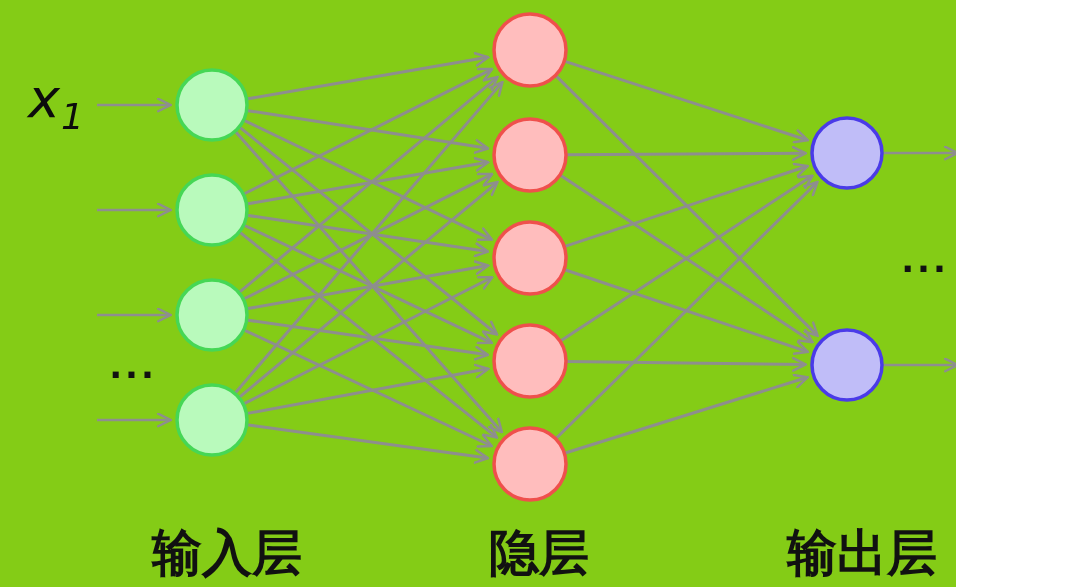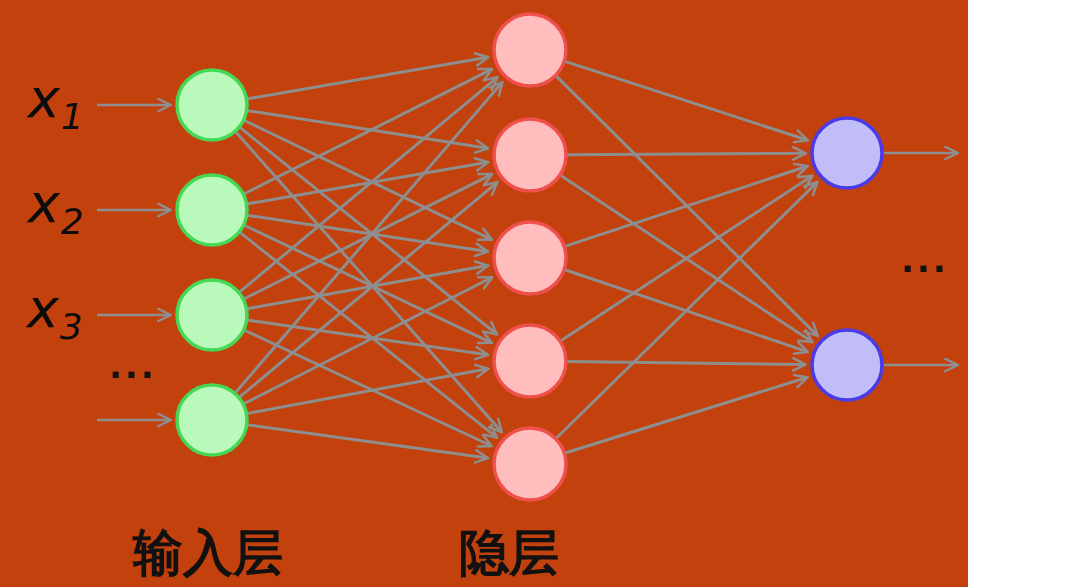--- a/index.html
+++ b/index.html
@@ -7,10 +7,9 @@
     position: relative;
     width: 956px;
     height: 587px;
-    background: #c2410c;
+    background: #84cc16;
     font-family: "DejaVu Sans", sans-serif;
     overflow: hidden;
-    padding-left: 12px;
   }
   .stage svg { position: absolute; left: 0; top: 0; }
   .io-label {

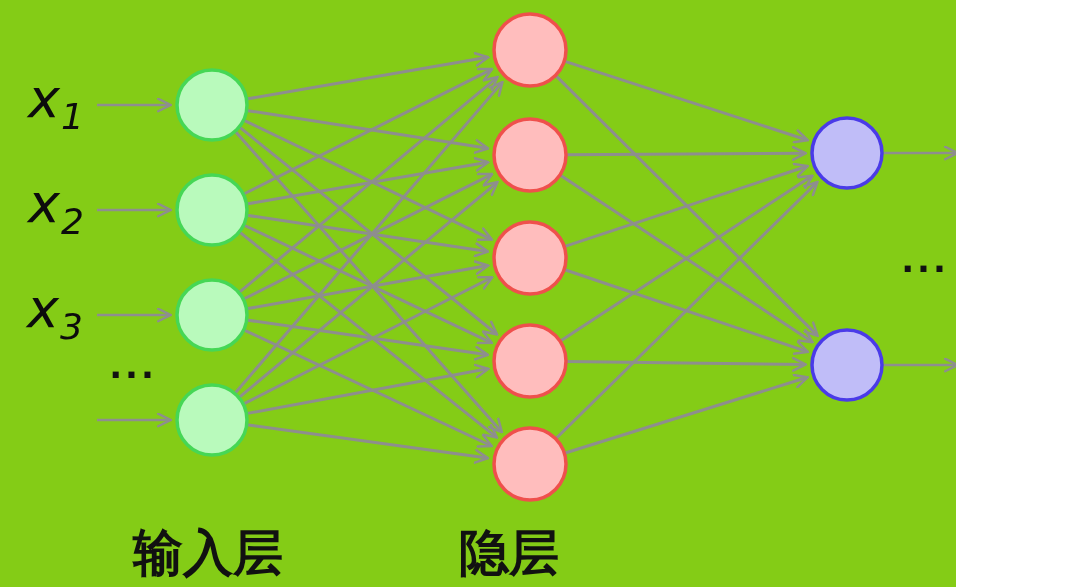--- a/index.html
+++ b/index.html
@@ -110,7 +110,6 @@
     </svg>
 
   <div class="io-label" style="left:56px;top:103px"><span>x</span><span class="sub">1</span></div>
-  <div class="io-label" style="left:56px;top:208px"><span>x</span><span class="sub">2</span></div>
   <div class="io-label" style="left:55px;top:313px"><span>x</span><span class="sub">3</span></div>
 
 

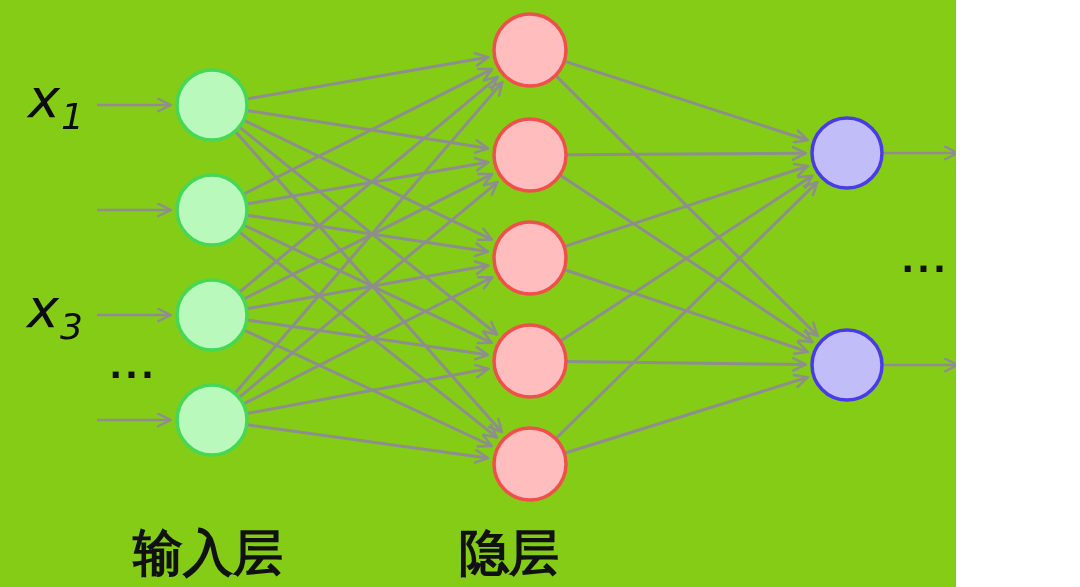--- a/index.html
+++ b/index.html
@@ -110,7 +110,6 @@
     </svg>
 
   <div class="io-label" style="left:56px;top:103px"><span>x</span><span class="sub">1</span></div>
-  <div class="io-label" style="left:55px;top:313px"><span>x</span><span class="sub">3</span></div>
 
 
   <div class="ellipsis" style="left:133px;top:366px">...</div>

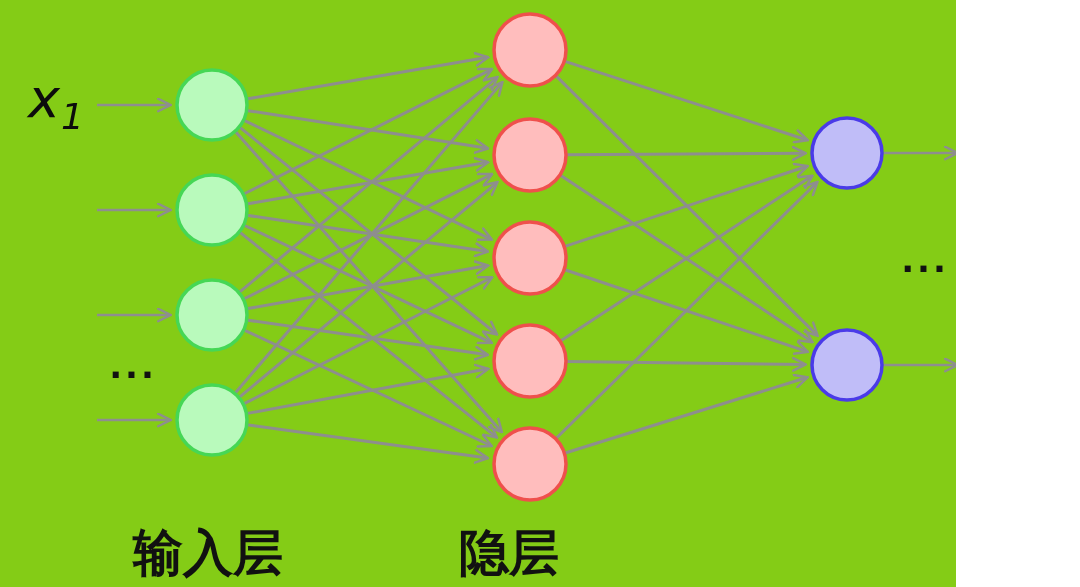--- a/index.html
+++ b/index.html
@@ -47,6 +47,7 @@
     color: #111111;
     white-space: nowrap;
     line-height: 1;
+    margin-left: 19px;
   }
 </style>
 </head>

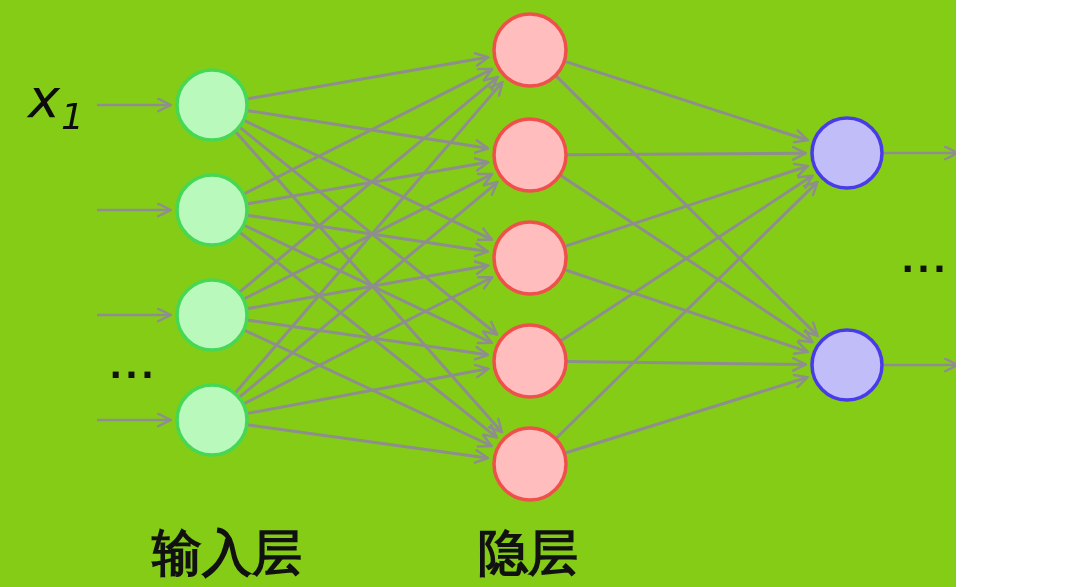--- a/index.html
+++ b/index.html
@@ -117,7 +117,7 @@
   <div class="ellipsis" style="left:925px;top:260px">...</div>
 
   <div class="caption" style="left:208px;top:553px">输入层</div>
-  <div class="caption" style="left:509px;top:553px">隐层</div>
+  <div class="caption" style="left:520px;top:553px">隐层</div>
 
 </div>
 

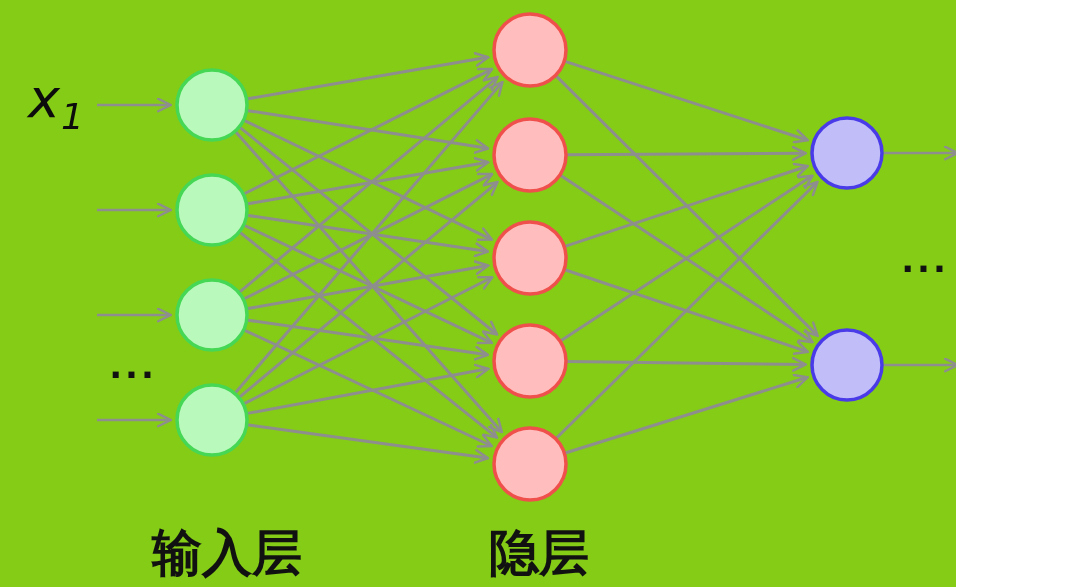--- a/index.html
+++ b/index.html
@@ -118,6 +118,7 @@
 
   <div class="caption" style="left:208px;top:553px">输入层</div>
   <div class="caption" style="left:520px;top:553px">隐层</div>
+  <div class="caption" style="left:843px;top:553px">输出层</div>
 
 </div>
 

